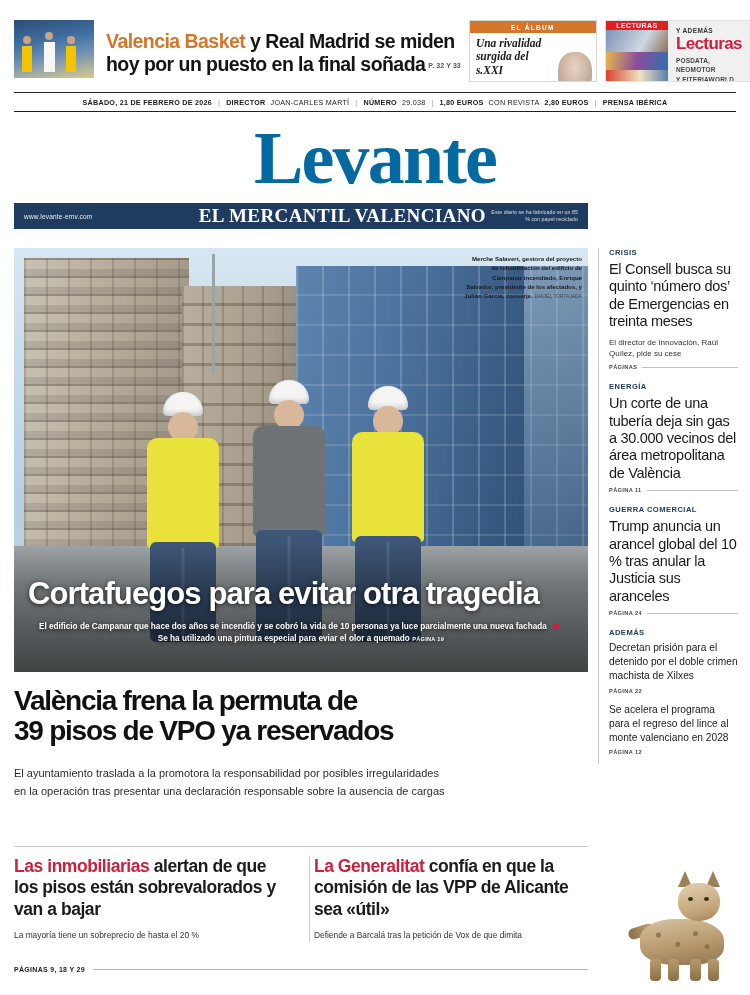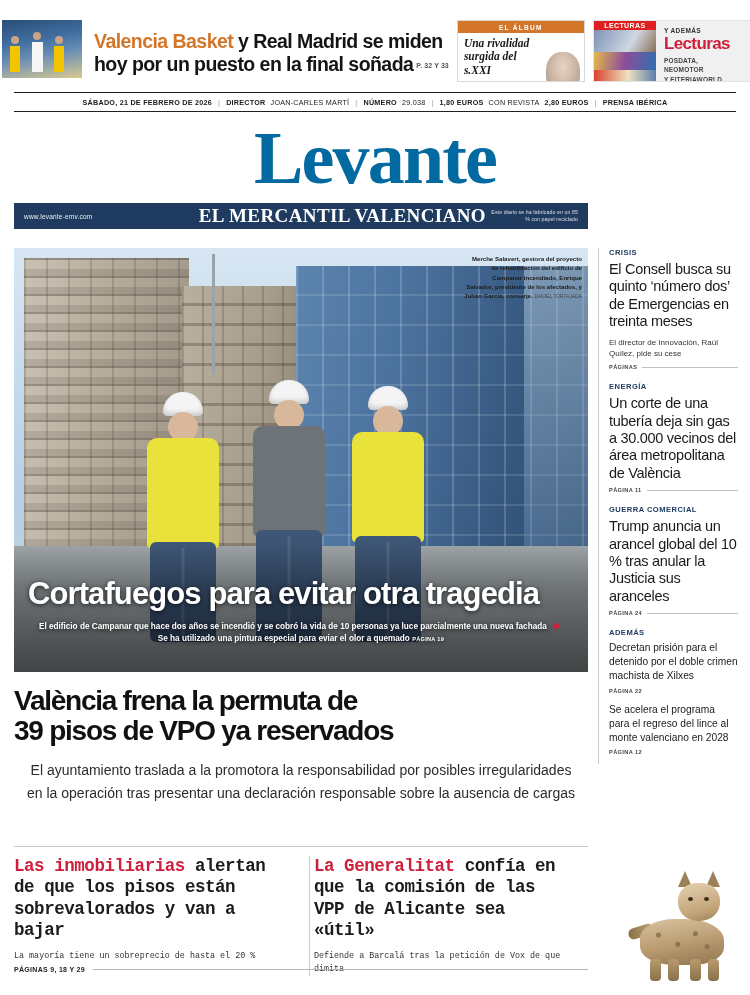--- a/index.html
+++ b/index.html
@@ -15,7 +15,7 @@
   
   .top-strip {
     position: absolute; left: 0; top: 0; width: 750px; height: 92px;
-    display: flex; align-items: stretch; padding: 20px 14px 6px 2px;
+    display: flex; align-items: stretch; padding: 20px 14px 6px 14px;
     gap: 0;
   }
   .promo-photo {

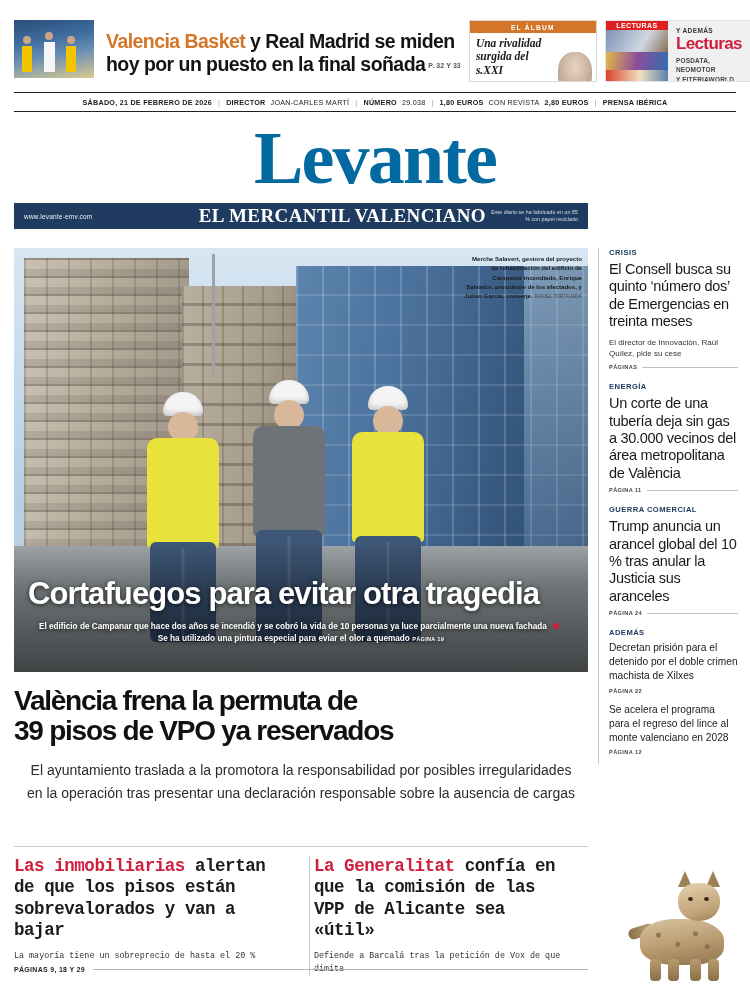--- a/index.html
+++ b/index.html
@@ -252,7 +252,7 @@
     color:#111;
   }
   .lead .deck {
-    margin-top: 14px; font-size: 14px; line-height:1.62; color:#2c2c2c;text-align:center;
+    margin-top: 20px; font-size: 11px; line-height:1.62; color:#2c2c2c;
   }
   .lead-rule { position:absolute; left:14px; top:846px; width:574px; height:1px; background:#c9c9c9; }
 

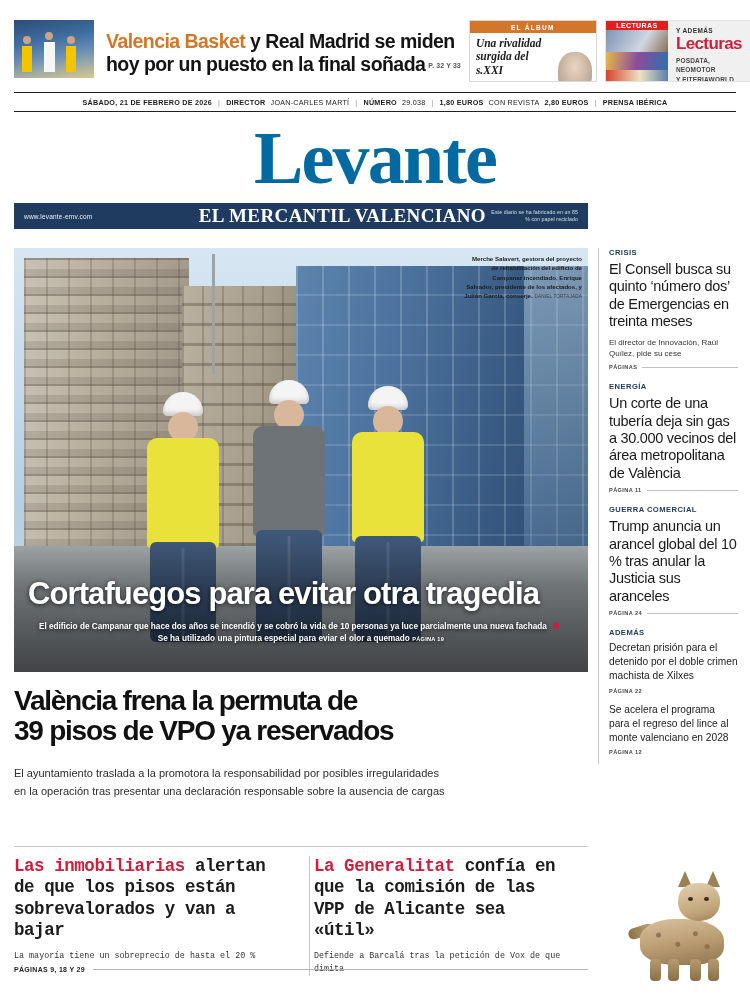--- a/index.html
+++ b/index.html
@@ -259,7 +259,7 @@
   
   .cols {
     position:absolute; left:14px; top:856px; width:574px;
-    display:flex; gap:16px;font-family:Liberation Mono, monospace;
+    display:flex; gap:16px;
   }
   .col { width: 50%; padding-right: 16px; }
   .col + .col { padding-left: 4px; border-left: 1px solid #c9c9c9; }

